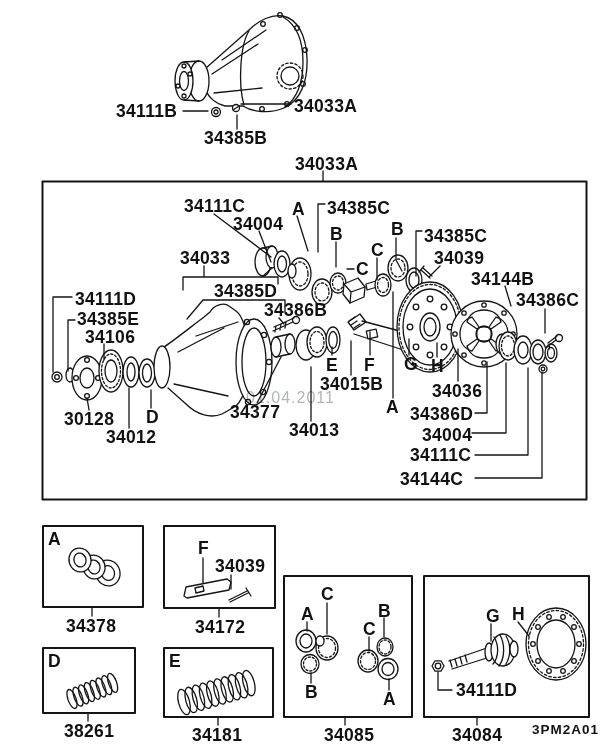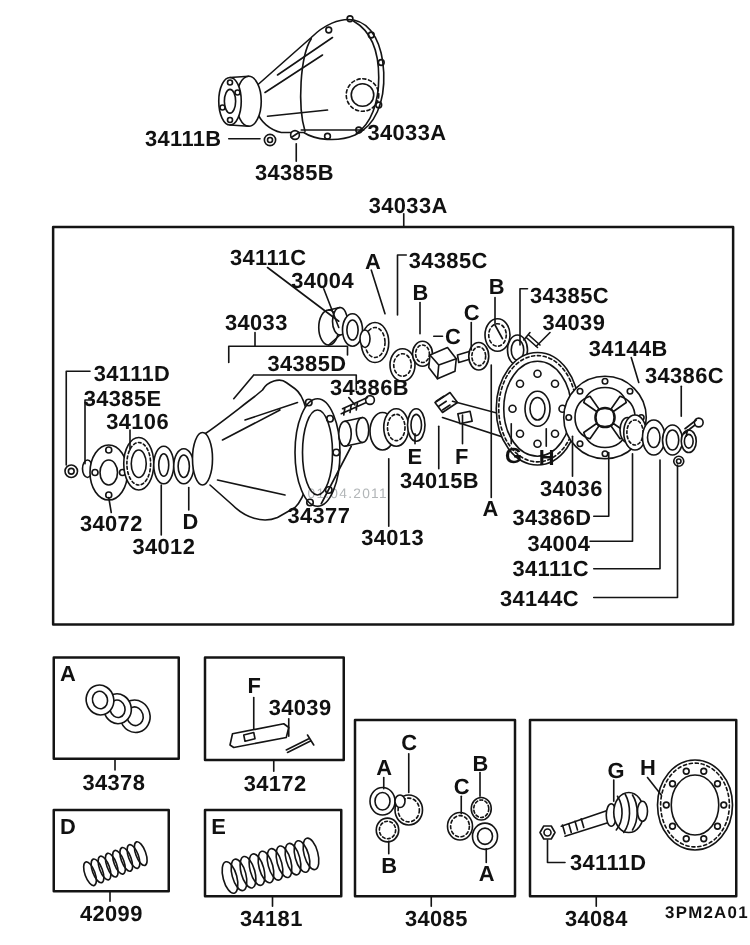--- a/index.html
+++ b/index.html
@@ -344,7 +344,7 @@
 <div class="lbl" style="left:214px;top:283px">34385D</div>
 <div class="lbl" style="left:264px;top:302px">34386B</div>
 <div class="lbl" style="left:75px;top:291px">34111D</div>
-<div class="lbl" style="left:67px;top:311px">34385E</div>
+<div class="lbl" style="left:77px;top:311px">34385E</div>
 <div class="lbl" style="left:85px;top:329px">34106</div>
 <div class="lbl" style="left:64px;top:411px">34072</div>
 <div class="lbl" style="left:146px;top:409px">D</div>

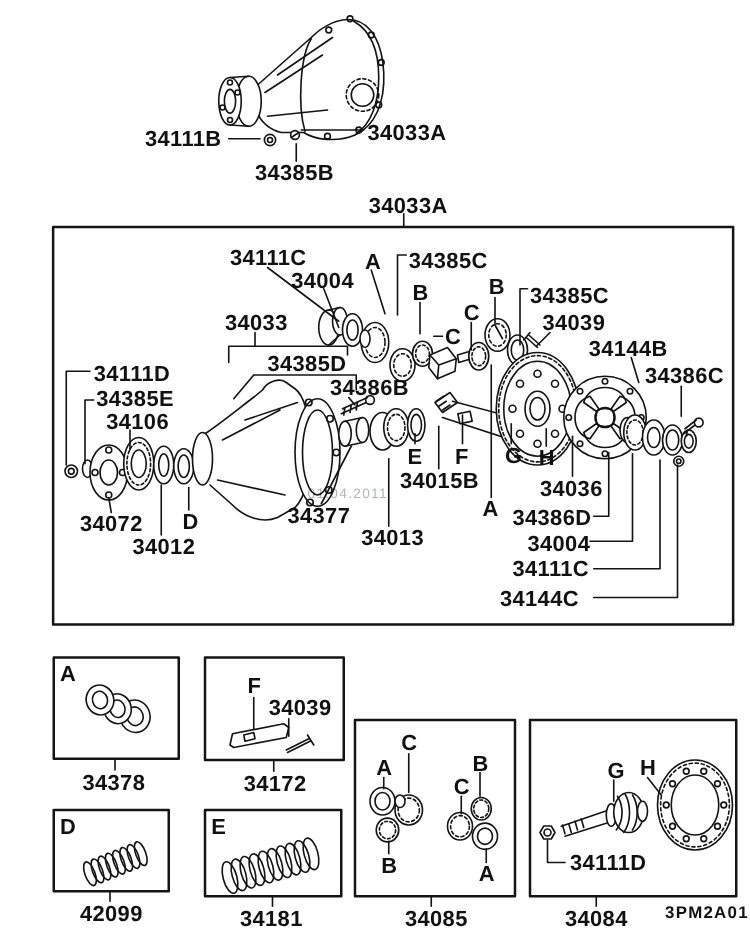--- a/index.html
+++ b/index.html
@@ -11,7 +11,7 @@
   .sm{font-size:13.5px;letter-spacing:1px;}
   .wm{position:absolute;left:34px;top:341px;font-weight:700;font-size:49px;line-height:1;
       color:#b7bbbd;letter-spacing:1px;white-space:nowrap;mix-blend-mode:multiply;opacity:.85;}
-  .wmdate{position:absolute;left:246px;top:389px;font-weight:400;font-size:11px;
+  .wmdate{position:absolute;left:246px;top:389px;font-weight:400;font-size:16px;
       color:#b2b6b8;letter-spacing:1px;mix-blend-mode:multiply;}
 </style>
 </head>

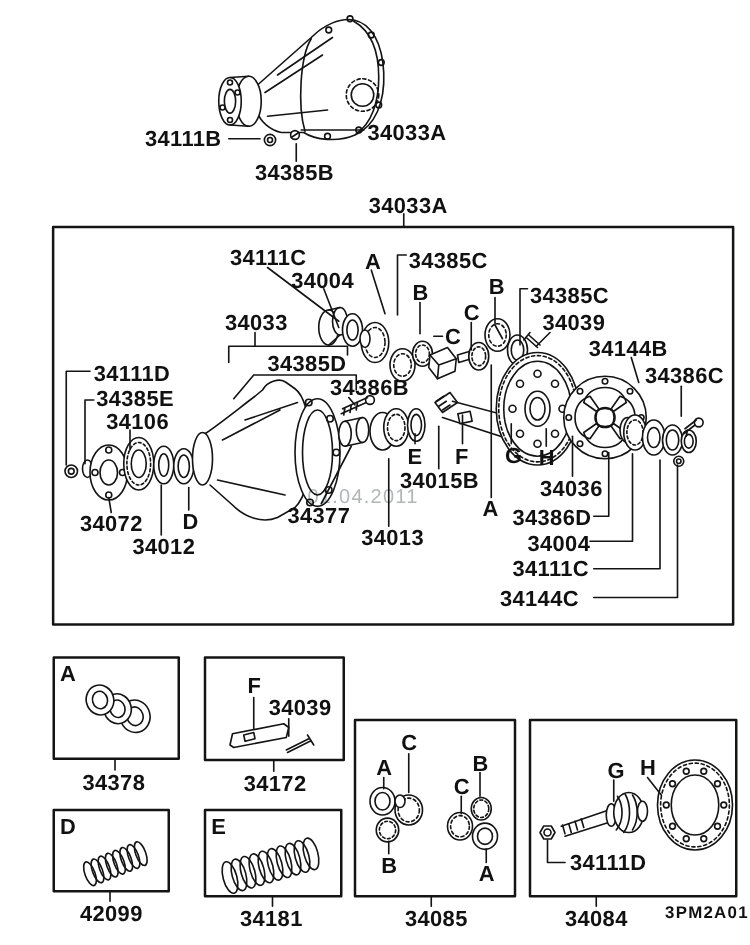--- a/index.html
+++ b/index.html
@@ -346,7 +346,7 @@
 <div class="lbl" style="left:75px;top:291px">34111D</div>
 <div class="lbl" style="left:77px;top:311px">34385E</div>
 <div class="lbl" style="left:85px;top:329px">34106</div>
-<div class="lbl" style="left:64px;top:411px">34072</div>
+<div class="lbl" style="left:64px;top:411px">30128</div>
 <div class="lbl" style="left:146px;top:409px">D</div>
 <div class="lbl" style="left:106px;top:429px">34012</div>
 <div class="lbl" style="left:230px;top:404px">34377</div>

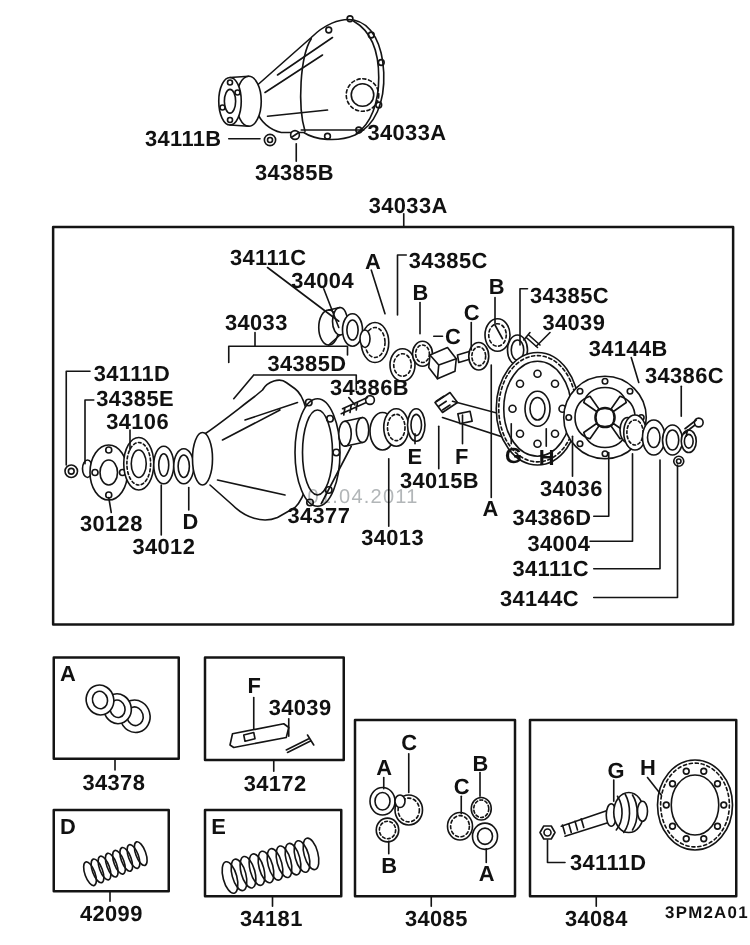--- a/index.html
+++ b/index.html
@@ -369,7 +369,7 @@
 <div class="lbl" style="left:215px;top:558px">34039</div>
 <div class="lbl" style="left:195px;top:619px">34172</div>
 <div class="lbl" style="left:48px;top:653px">D</div>
-<div class="lbl" style="left:64px;top:723px">42099</div>
+<div class="lbl" style="left:64px;top:723px">38261</div>
 <div class="lbl" style="left:169px;top:653px">E</div>
 <div class="lbl" style="left:192px;top:727px">34181</div>
 <div class="lbl" style="left:321px;top:586px">C</div>

